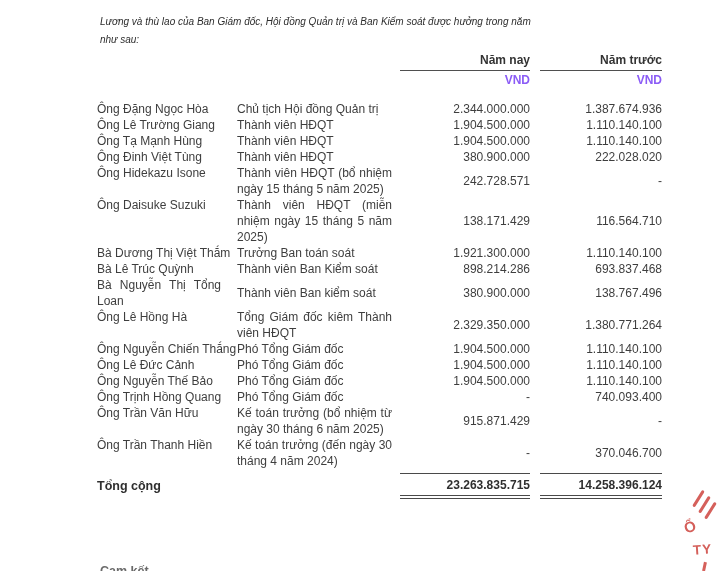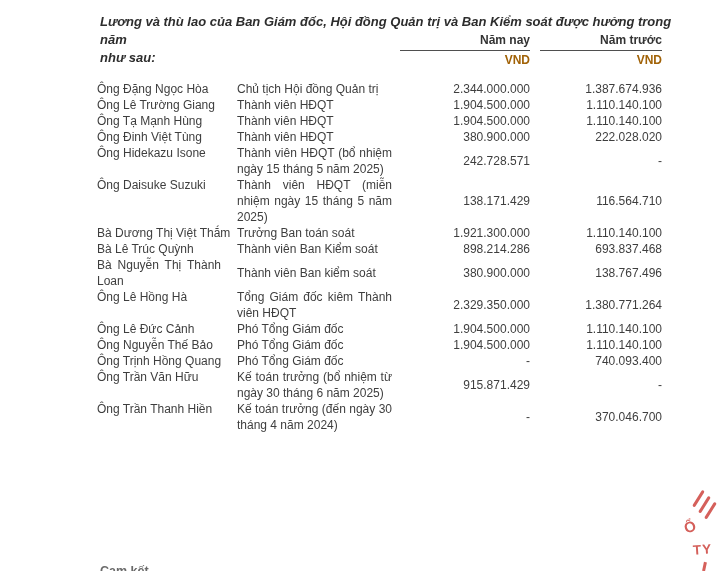--- a/index.html
+++ b/index.html
@@ -13,7 +13,7 @@
   }
   .title {
     position: absolute; left: 100px; top: 13px; width: 592px;
-    font-size: 13px; font-weight: bold; font-style: italic;
+    font-size: 10px; font-weight: normal; font-style: italic;
     color: #2d2d2d; line-height: 18px;
   }
   table.remu {

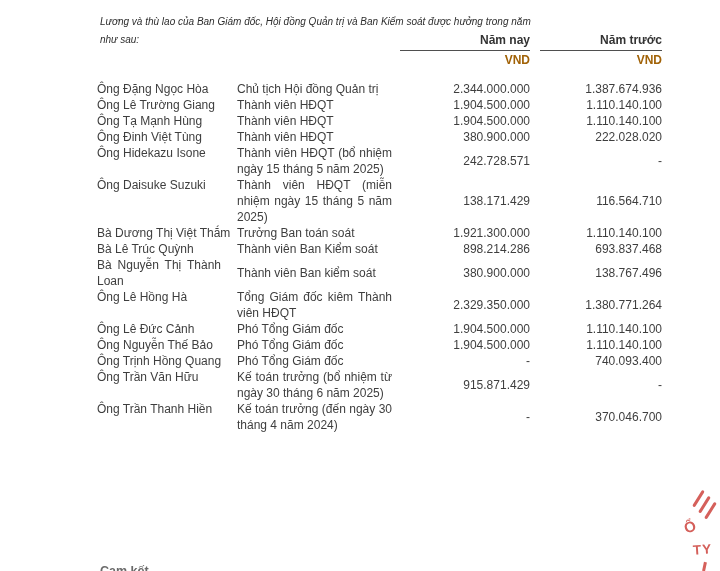--- a/index.html
+++ b/index.html
@@ -17,7 +17,7 @@
     color: #2d2d2d; line-height: 18px;
   }
   table.remu {
-    position: absolute; left: 97px; top: 32px;
+    position: absolute; left: 97px; top: 52px;
     border-collapse: collapse; table-layout: fixed;
     width: 565px;
   }

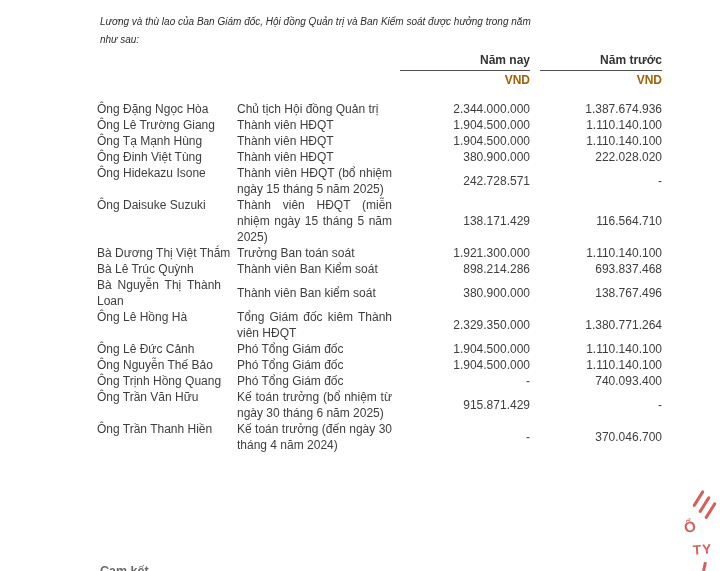--- a/index.html
+++ b/index.html
@@ -36,7 +36,7 @@
   td.c4   { padding-left: 10px; }
   tr.hdr td { font-weight: bold; color: #333; }
   .hdr-box { display: block; border-bottom: 1.5px solid #4f4f4f; padding-bottom: 2px; }
-  tr.vnd td { font-weight: bold; color: #a16207; padding-top: 1px; }
+  tr.vnd td { font-weight: bold; color: #8b5cf6; padding-top: 1px; }
   tr.sp td { height: 13px; }
   tr.sp2 td { height: 4px; }
   td.tot-label { font-weight: bold; font-size: 12.5px; color: #2f2f2f; white-space: nowrap; vertical-align: middle; }

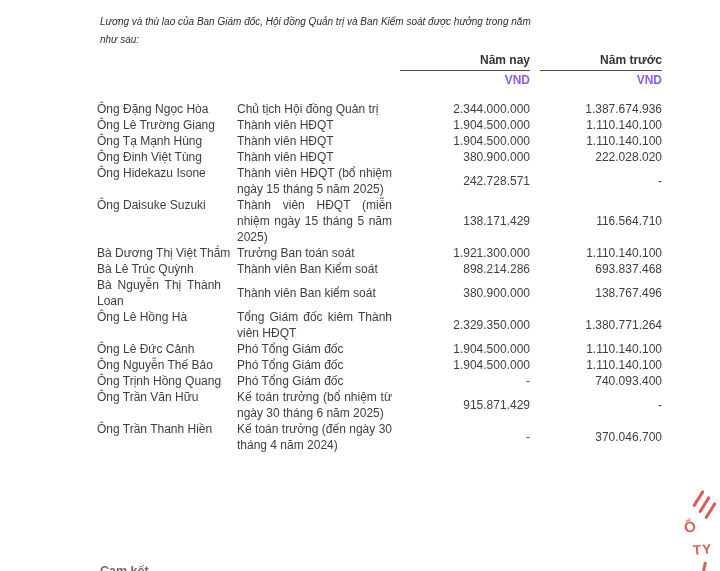--- a/index.html
+++ b/index.html
@@ -146,7 +146,7 @@
     <td class="num c4">693.837.468</td>
   </tr>
       <tr>
-    <td class="name name-wrap">Bà Nguyễn Thị Thành Loan</td>
+    <td class="name name-wrap">Bà Nguyễn Thị Tổng Loan</td>
     <td class="pos">Thành viên Ban kiểm soát</td>
     <td class="num c3">380.900.000</td>
     <td class="num c4">138.767.496</td>

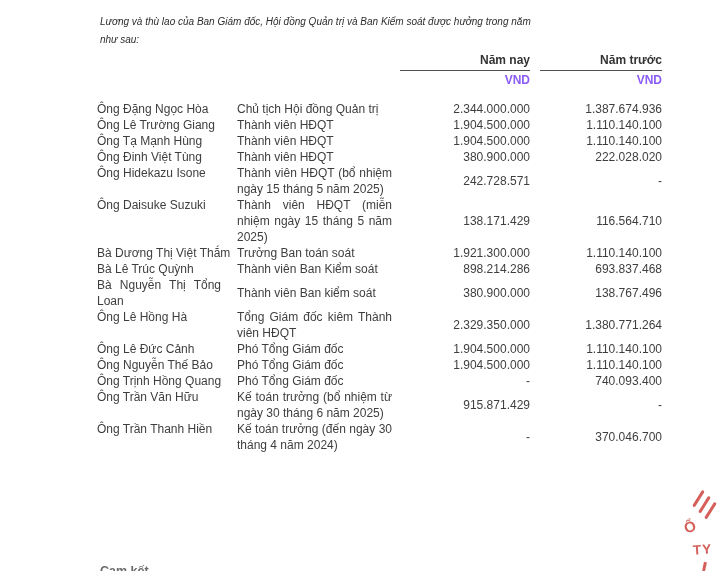--- a/index.html
+++ b/index.html
@@ -158,6 +158,12 @@
     <td class="num c4">1.380.771.264</td>
   </tr>
       <tr>
+    <td class="name">Ông Nguyễn Chiến Thắng</td>
+    <td class="pos">Phó Tổng Giám đốc</td>
+    <td class="num c3">1.904.500.000</td>
+    <td class="num c4">1.110.140.100</td>
+  </tr>
+      <tr>
     <td class="name">Ông Lê Đức Cảnh</td>
     <td class="pos">Phó Tổng Giám đốc</td>
     <td class="num c3">1.904.500.000</td>

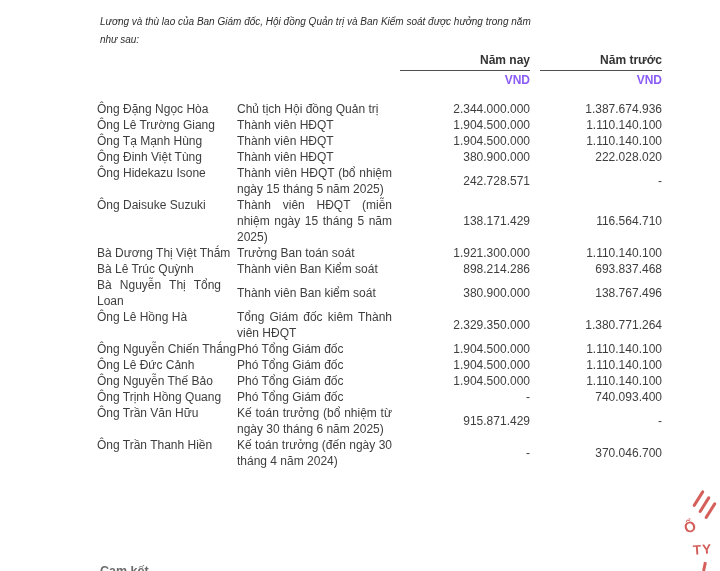--- a/index.html
+++ b/index.html
@@ -198,6 +198,16 @@
     <tr class="sp2">
         <td colspan="4"></td>
       </tr>
+    <tr>
+      <td class="tot-label">Tổng cộng</td>
+      <td></td>
+      <td class="num c3">
+        <span class="tot-box">23.263.835.715</span>
+      </td>
+      <td class="num c4">
+        <span class="tot-box">14.258.396.124</span>
+      </td>
+    </tr>
   </tbody>
 </table>
 

